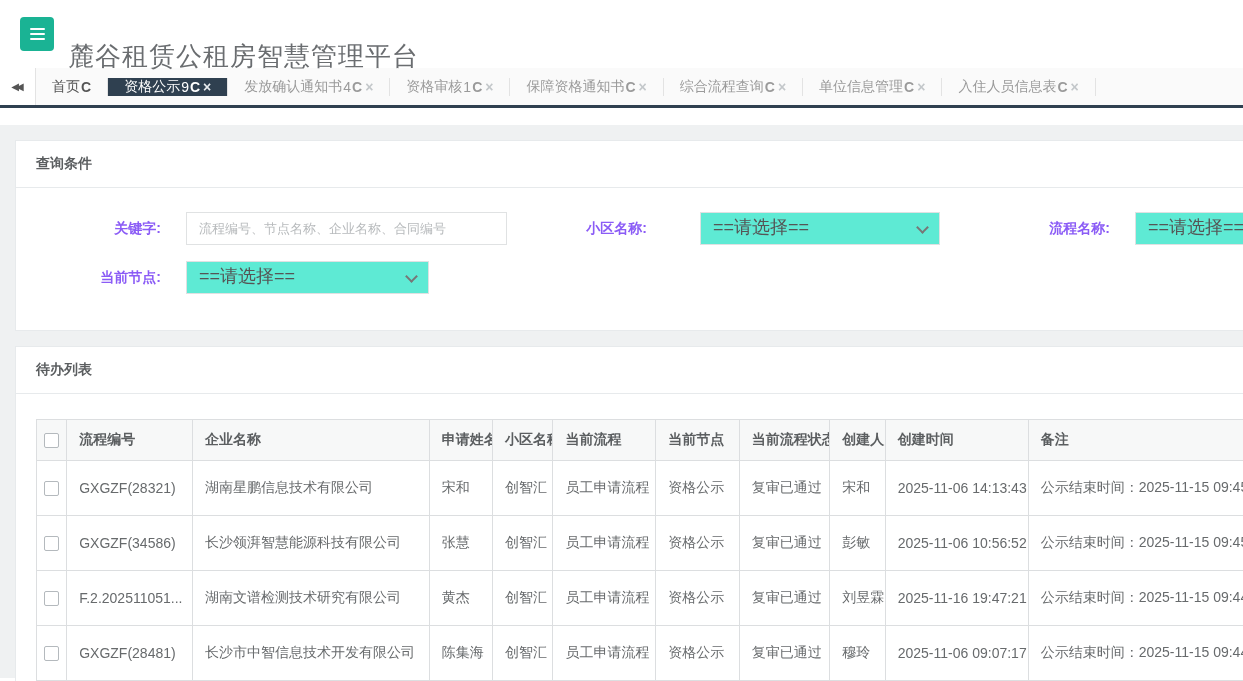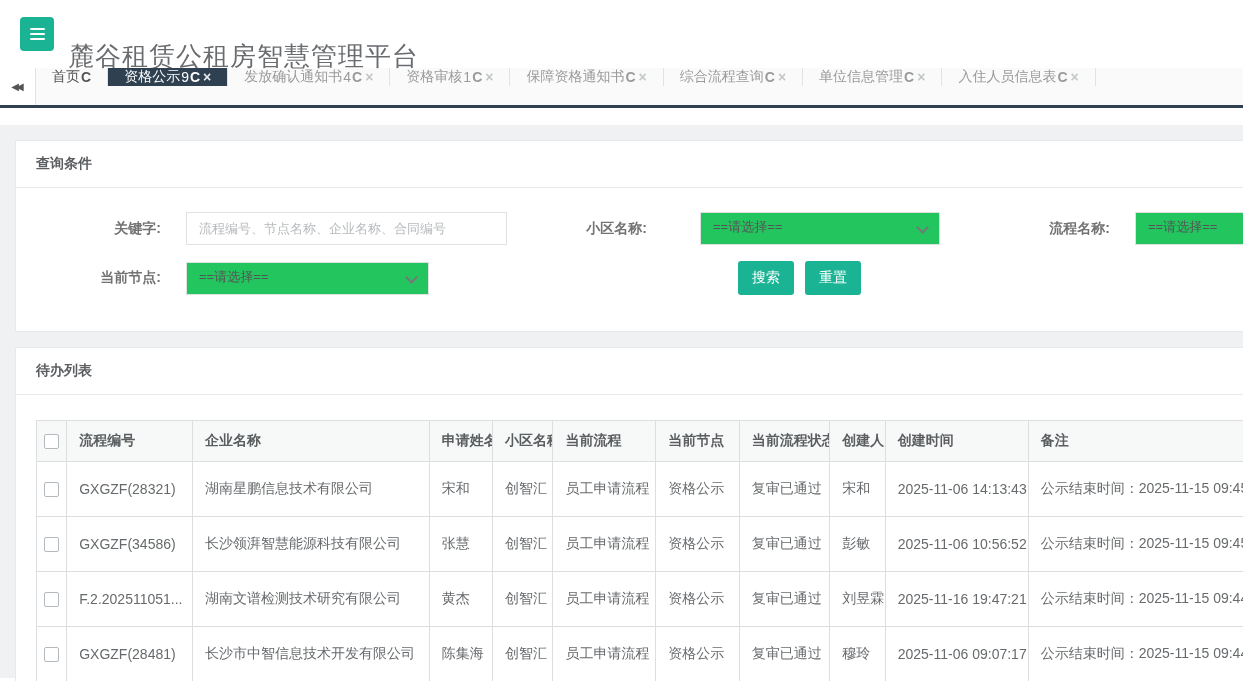--- a/index.html
+++ b/index.html
@@ -17,7 +17,7 @@
   
   .tabsbar { height:40px; background:#fafafa; border-bottom:3px solid #2f4050; display:flex; align-items:stretch; }
   .tabs-collapse { width:36px; background:#fff; border-right:1px solid #e3e3e3; display:flex; align-items:center; justify-content:center; cursor:pointer; color:#555; font-size:10px; letter-spacing:-3px; padding-right:3px; }
-  .tabs { display:flex; align-items:flex-start; }
+  .tabs { display:flex; align-items:center; }
   .tab { display:flex; align-items:center; padding:0 16px; border-right:1px solid #e3e3e3; color:#9a9a9a; font-size:14px; cursor:pointer; white-space:nowrap; }
   .tab.home { color:#555; }
   .tab.active { background:#2f4050; color:#fff; }

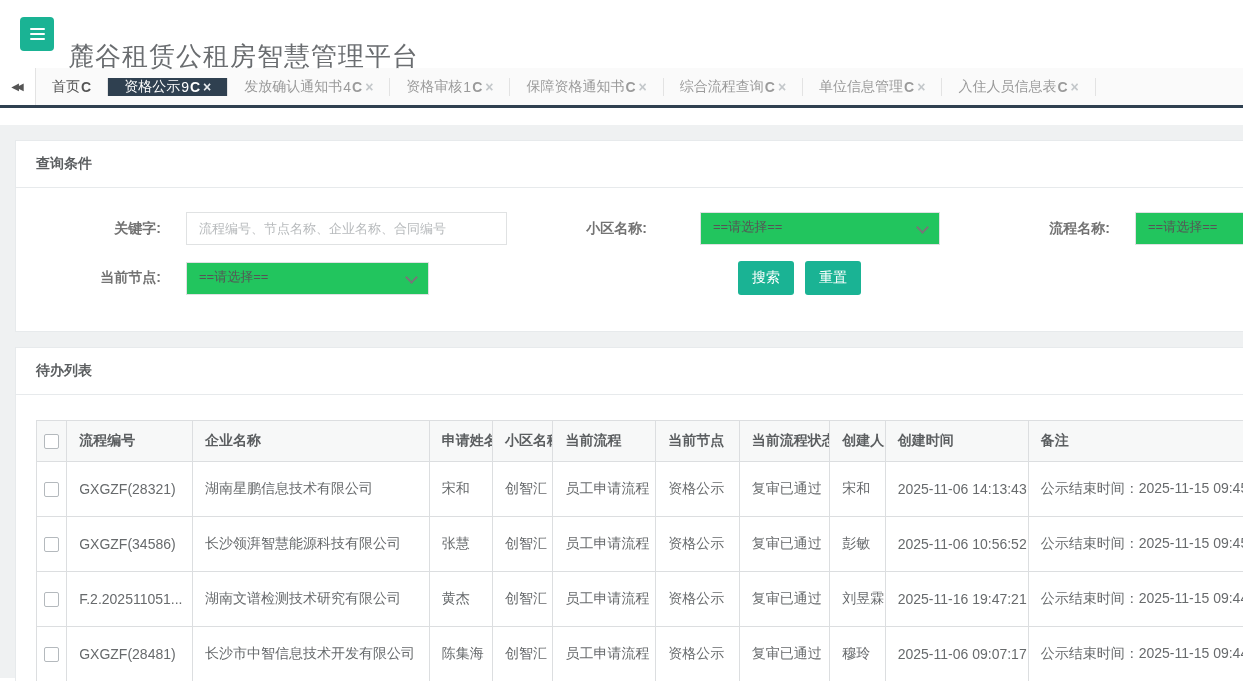--- a/index.html
+++ b/index.html
@@ -39,7 +39,7 @@
   .frow { display:flex; align-items:center; }
   .frow.r2 { margin-top:16px; }
   .fgroup { display:flex; align-items:center; }
-  .fgroup label { width:85px; text-align:right; font-size:14px; font-weight:700; color:#737373; margin-right:25px; flex:none; }
+  .fgroup label { width:85px; text-align:right; font-size:14px; font-weight:700; color:#8b5cf6; margin-right:25px; flex:none; }
   .g1 { margin-left:40px; }
   .g2 { margin-left:55px;gap:28px; }
   .g3 { margin-left:85px; }

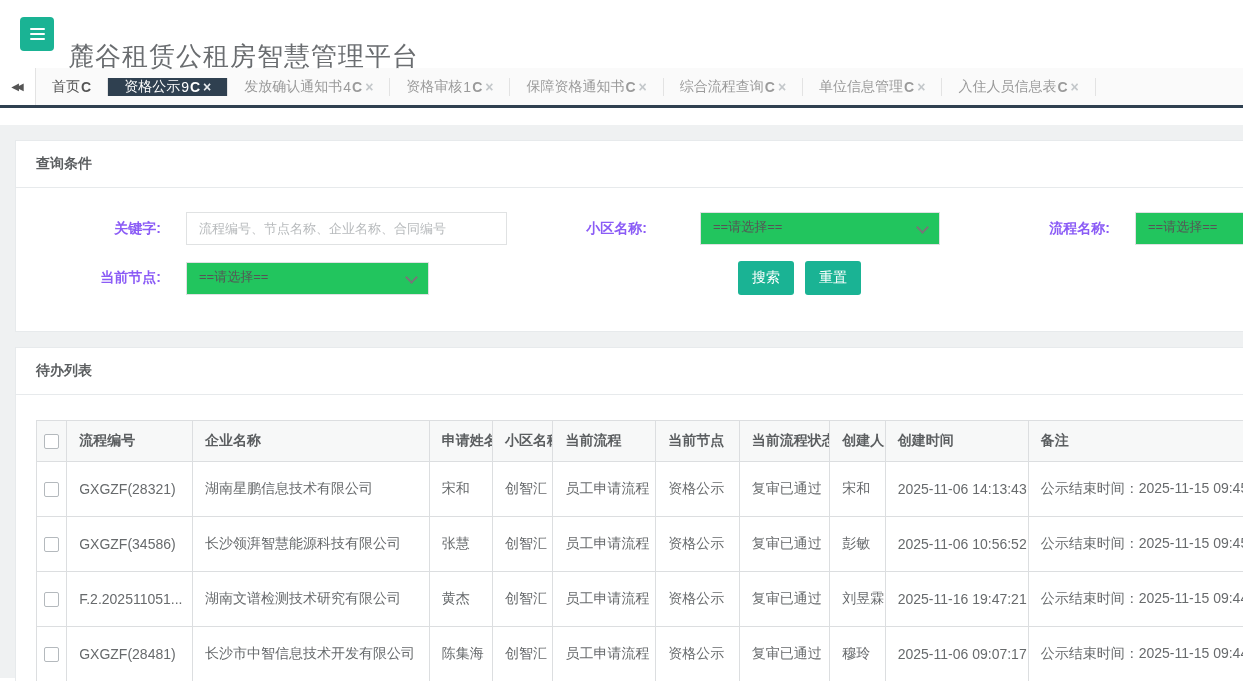--- a/index.html
+++ b/index.html
@@ -47,7 +47,7 @@
   .txt::placeholder { color:#b7babc; }
   .select { position:relative; }
   .select select { appearance:none; -webkit-appearance:none; -moz-appearance:none; width:240px; height:33px;
-                   border:1px solid #dfe1e2; background:#22c55e; color:#555; font-size:13px; padding:0 26px 4px 12px;
+                   border:1px solid #dfe1e2; background:#5eead4; color:#555; font-size:18px; padding:0 26px 4px 12px;
                    outline:none; font-family:inherit; border-radius:0; }
   .select::after { content:""; position:absolute; right:13px; top:11px; width:7px; height:7px;
                    border-right:2px solid #777; border-bottom:2px solid #777; transform:rotate(45deg); pointer-events:none; }

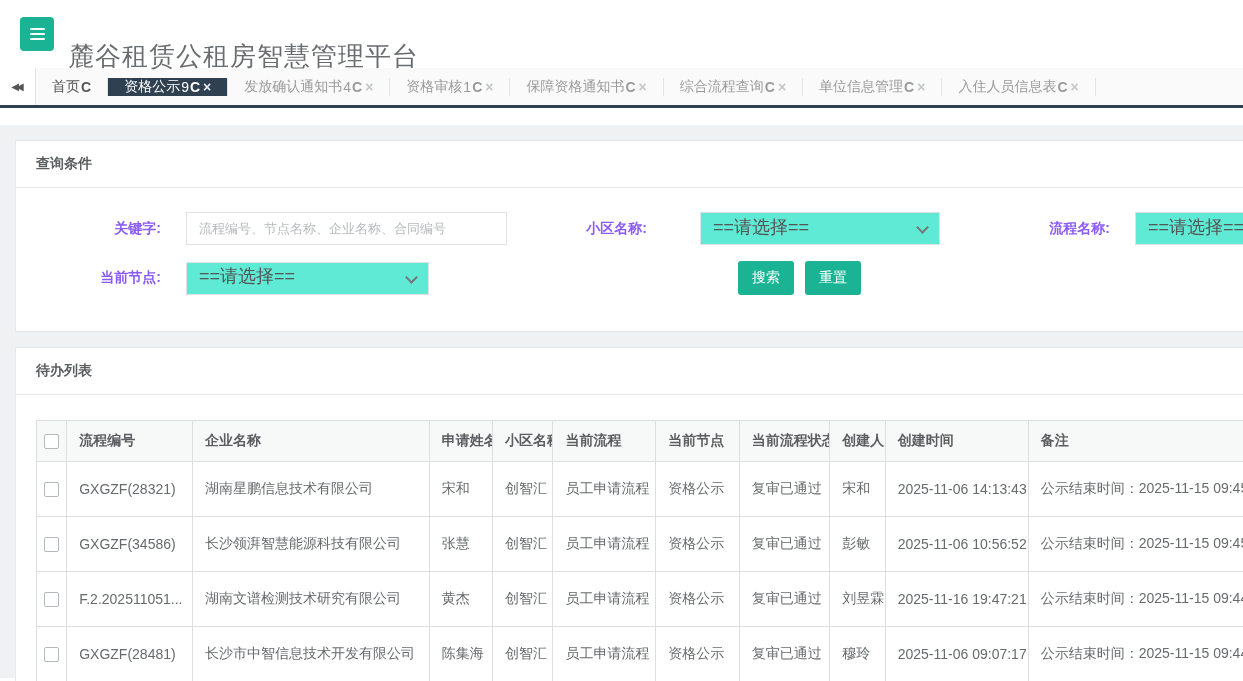--- a/index.html
+++ b/index.html
@@ -172,10 +172,6 @@
               </select>
             </div>
           </div>
-          <div class="btns">
-            <button class="btn">搜索</button>
-            <button class="btn">重置</button>
-          </div>
         </div>
       </div>
     </section>

